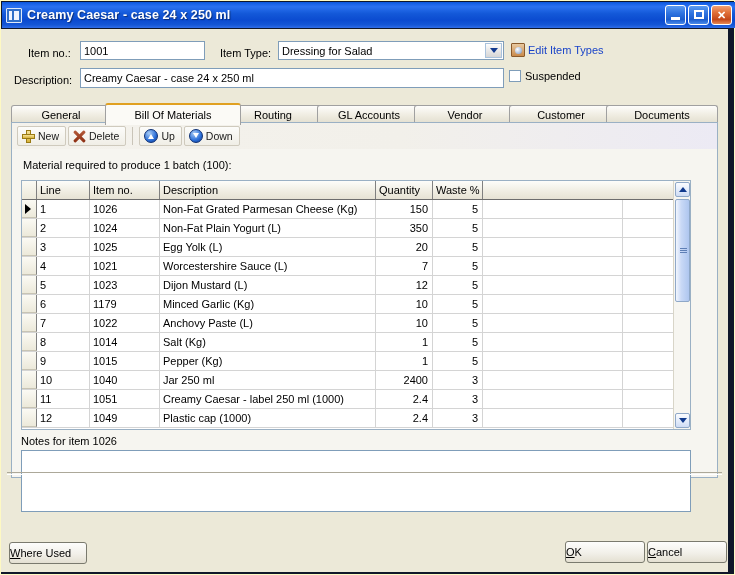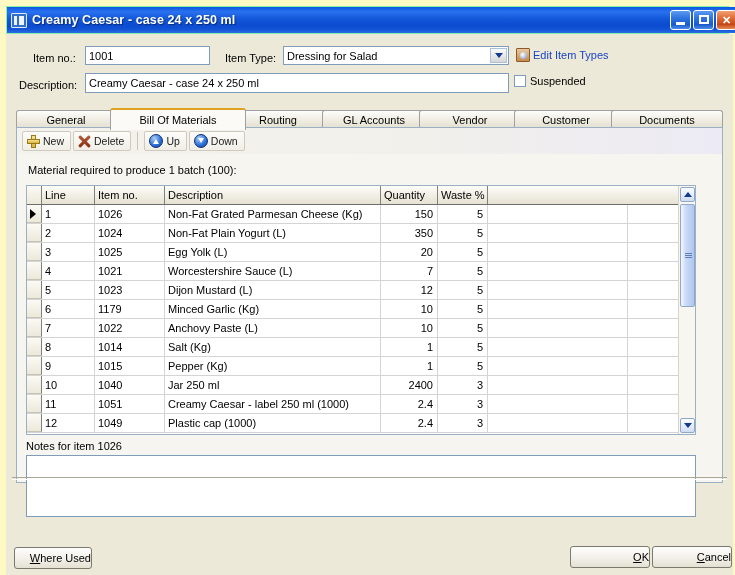--- a/index.html
+++ b/index.html
@@ -11,9 +11,9 @@
   }
   .window{
     position:absolute;left:0;top:0;width:735px;height:575px;
-    background:#86efac;
+    background:#0f172a;
     box-sizing:border-box;
-    border:6px solid #fef9c3;
+    border:1px solid #fef9c3;
     text-decoration:underline;
   }
   

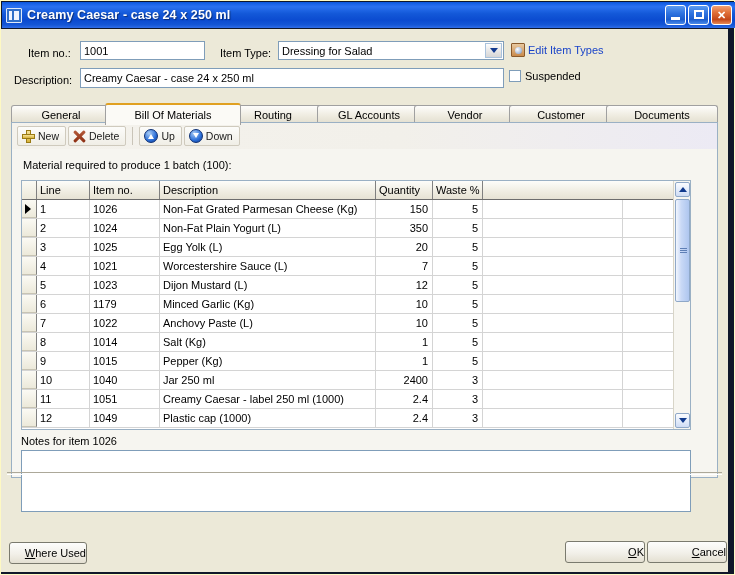--- a/index.html
+++ b/index.html
@@ -250,7 +250,7 @@
     position:absolute;height:22px;box-sizing:border-box;
     background:linear-gradient(to bottom,#fdfdfc,#f2f0e9 55%,#e4e0d2);
     border:1px solid #7a7a6e;border-radius:3px;
-    display:flex;align-items:center;justify-content:flex-end;
+    display:flex;align-items:center;justify-content:flex-start;
     font-size:11px;color:#000;cursor:pointer;white-space:nowrap;
   }
   .u{text-decoration:underline;}

